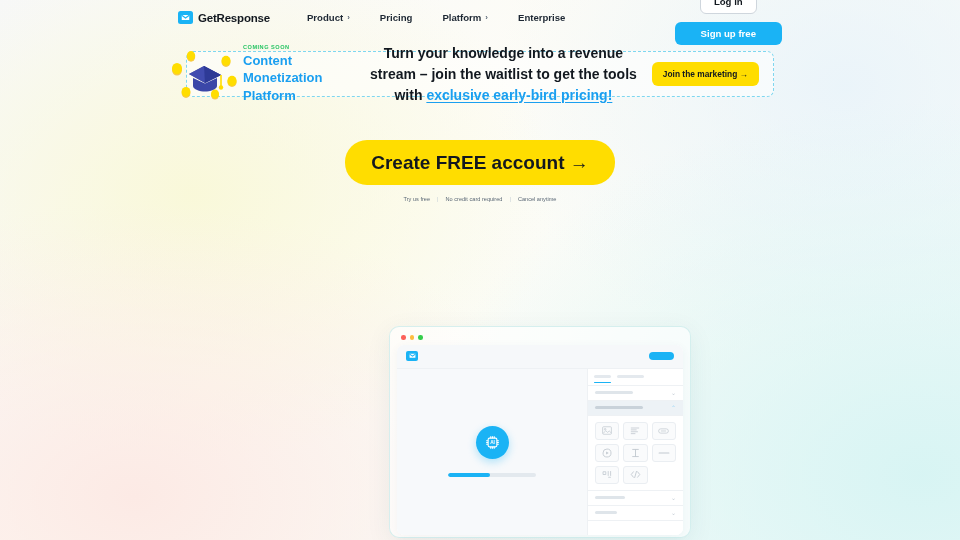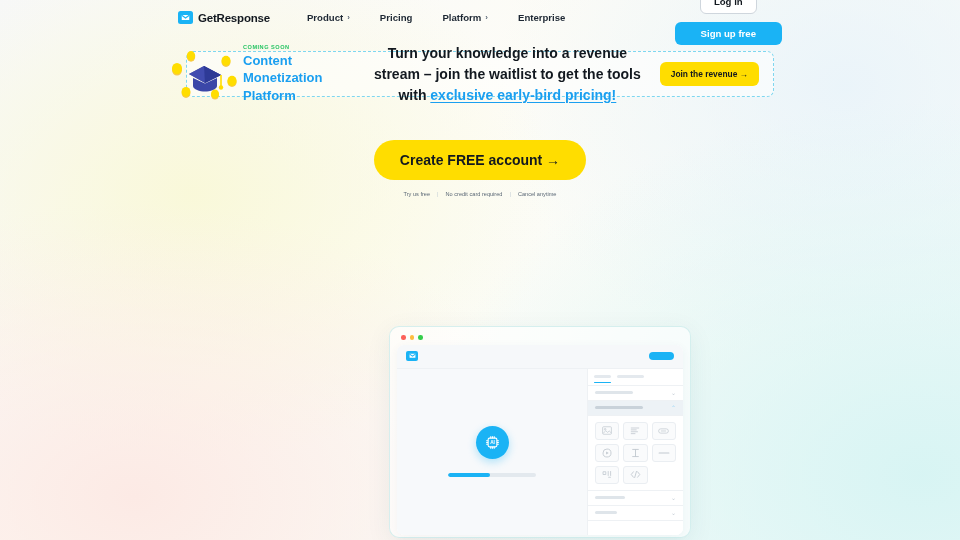--- a/index.html
+++ b/index.html
@@ -264,7 +264,7 @@
     <span>Turn your knowledge into a revenue stream – join the waitlist to get the tools with </span><a href="#">exclusive early-bird pricing!</a>
   </div>
 
-  <button class="btn-waitlist">Join the revenue →</button>
+  <button class="btn-waitlist">Join the marketing →</button>
 </section>
 
 <section class="hero">

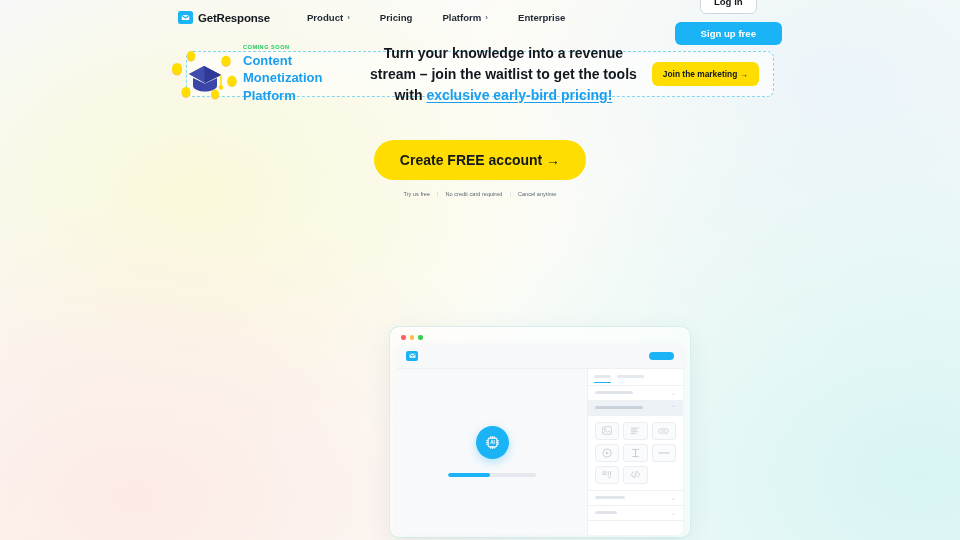--- a/index.html
+++ b/index.html
@@ -102,7 +102,7 @@
     line-height: 1.6; max-width: 250px; margin-left: auto; margin-right: auto;
   }
   .btn-cta {
-    margin-top: 22px; font-size: 14px; font-weight: 700; color: #12181f;
+    margin-top: 22px; font-size: 19px; font-weight: 700; color: #12181f;
     background: #ffdd00; border: none; border-radius: 22px;
     padding: 13px 26px; cursor: pointer; line-height: 1;
   }

